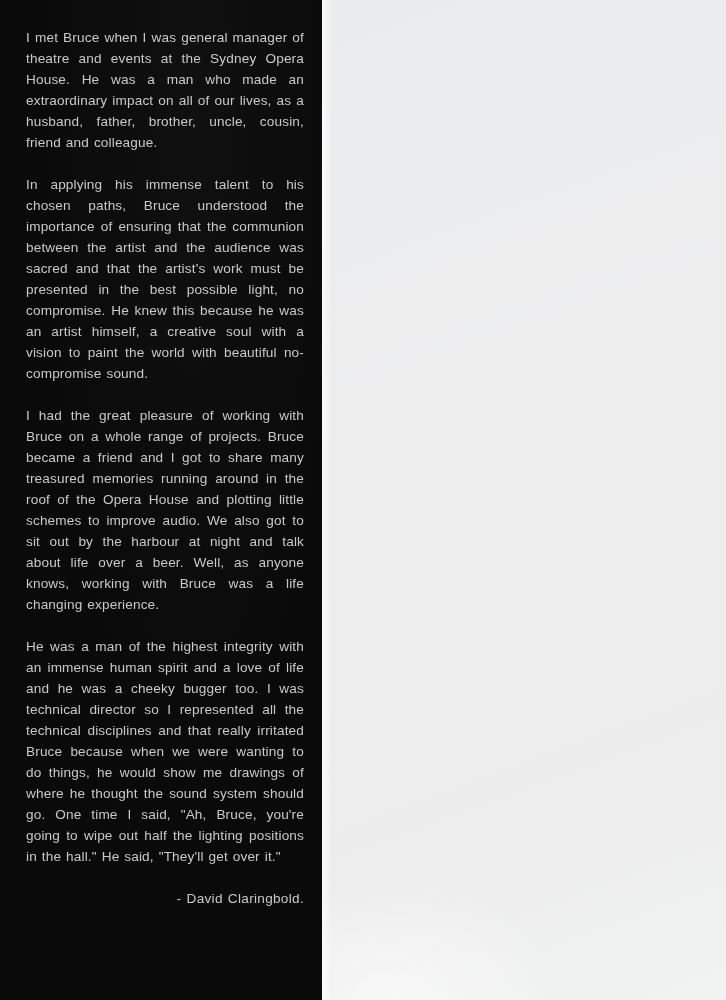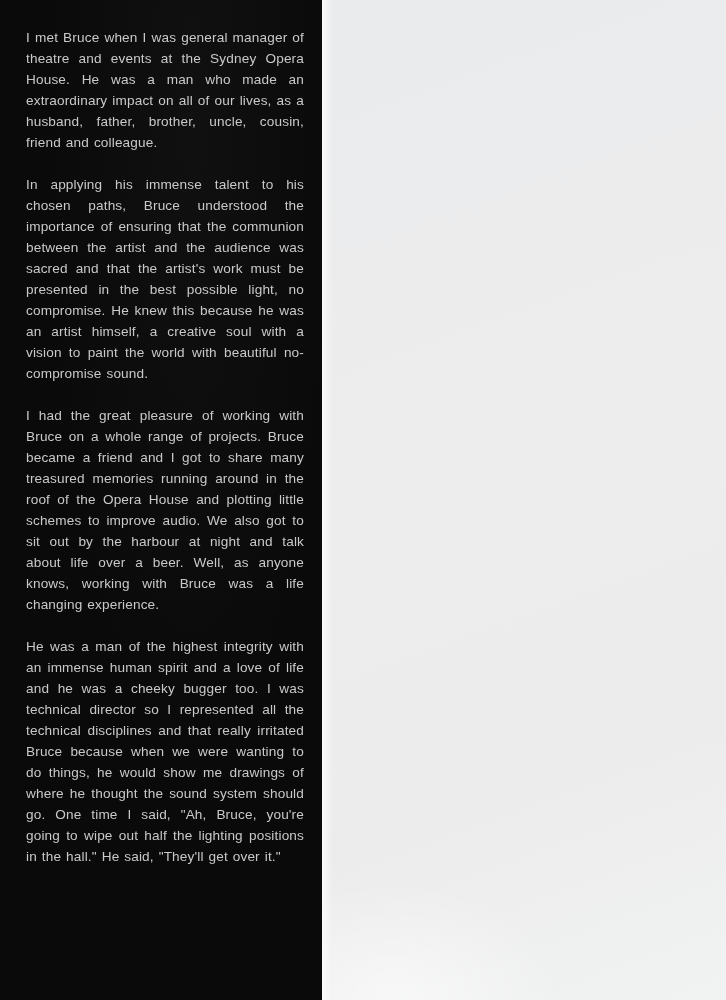--- a/index.html
+++ b/index.html
@@ -77,6 +77,7 @@
       <p>In applying his immense talent to his chosen paths, Bruce understood the importance of ensuring that the communion between the artist and the audience was sacred and that the artist's work must be presented in the best possible light, no compromise.  He knew this because he was an artist himself, a creative soul with a vision to paint the world with beautiful no-compromise sound.</p>
       <p>I had the great pleasure of working with Bruce on a whole range of projects. Bruce became a friend and I got to share many treasured memories running around in the roof of the Opera House and plotting little schemes to improve audio. We also got to sit out by the harbour at night and talk about life over a beer. Well, as anyone knows, working with Bruce was a life changing experience.</p>
       <p>He was a man of the highest integrity with an immense human spirit and a love of life and he was a cheeky bugger too. I was technical director so I represented all the technical disciplines and that really irritated Bruce because when we were wanting to do things, he would show me drawings of where he thought the sound system should go. One time I said, "Ah, Bruce, you're going to wipe out half the lighting positions in the hall." He said, "They'll get over it."</p>
+      <p class="attribution">- David Claringbold.</p>
     </div>
   </div>
 

